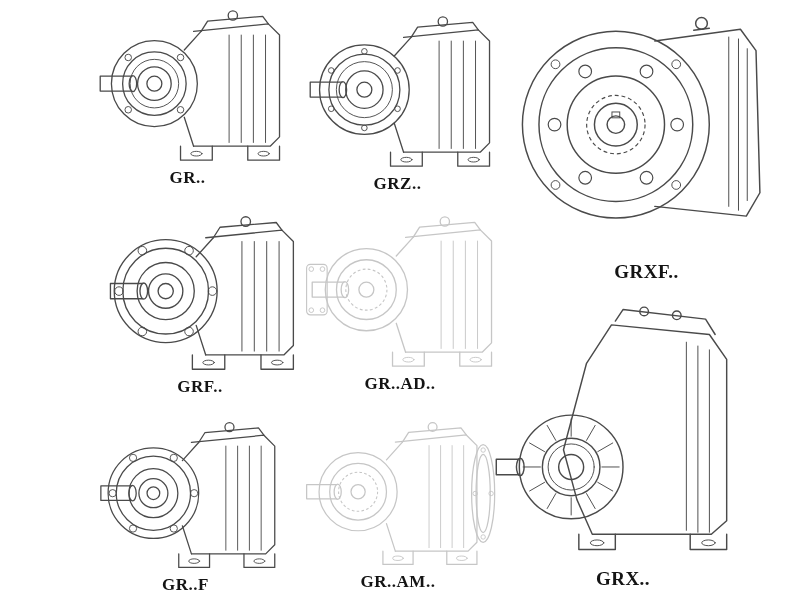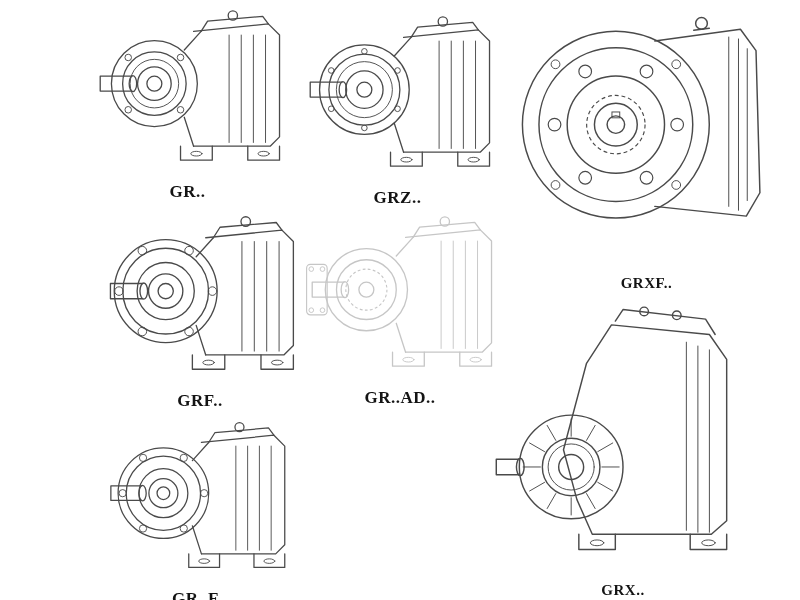--- a/index.html
+++ b/index.html
@@ -13,7 +13,7 @@
   .light{color:#c6c6c6;}
   .lbl{
     font-family:"Liberation Serif",serif;font-weight:700;font-size:17px;
-    color:#141414;letter-spacing:.5px;margin-top:17px;white-space:nowrap;
+    color:#141414;letter-spacing:.5px;margin-top:3px;white-space:nowrap;
   }
   .lbl-big{font-size:15px;}
 </style>

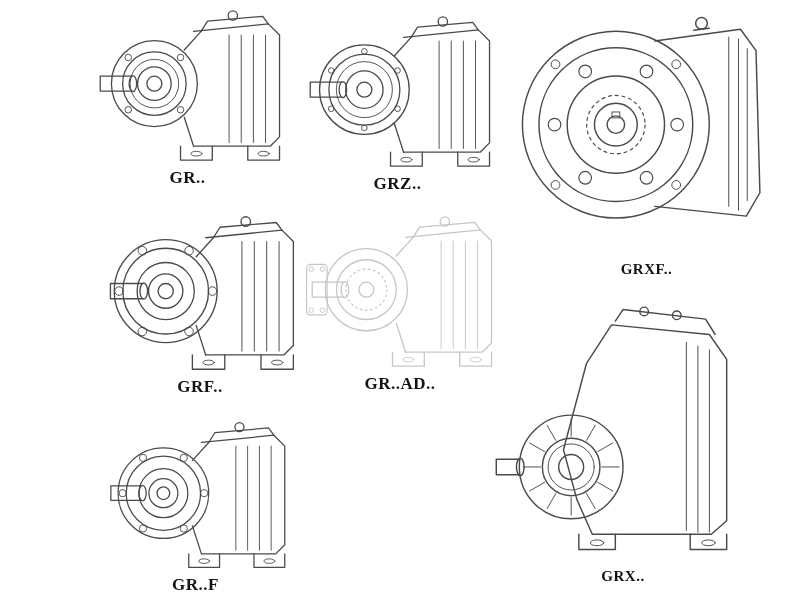--- a/index.html
+++ b/index.html
@@ -15,7 +15,7 @@
     font-family:"Liberation Serif",serif;font-weight:700;font-size:17px;
     color:#141414;letter-spacing:.5px;margin-top:3px;white-space:nowrap;
   }
-  .lbl-big{font-size:15px;}
+  .lbl-big{font-size:19px;}
 </style>
 </head>
 <body>

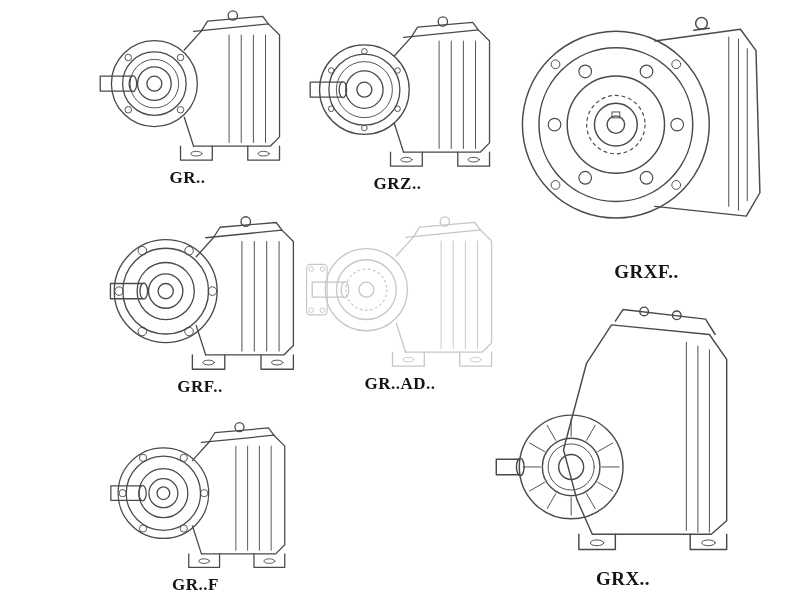--- a/index.html
+++ b/index.html
@@ -147,7 +147,7 @@
     <div class="lbl">GR..AD..</div>
   </div>
 
-  <div class="fig" style="left:93px;top:418px;width:205px">
+  <div class="fig" style="left:83px;top:418px;width:205px">
     <svg class="dark" viewBox="0 0 212 170" width="192" height="154">
       <use href="#gb-base"></use>
       <g fill="none" stroke="currentColor" stroke-width="1.4">

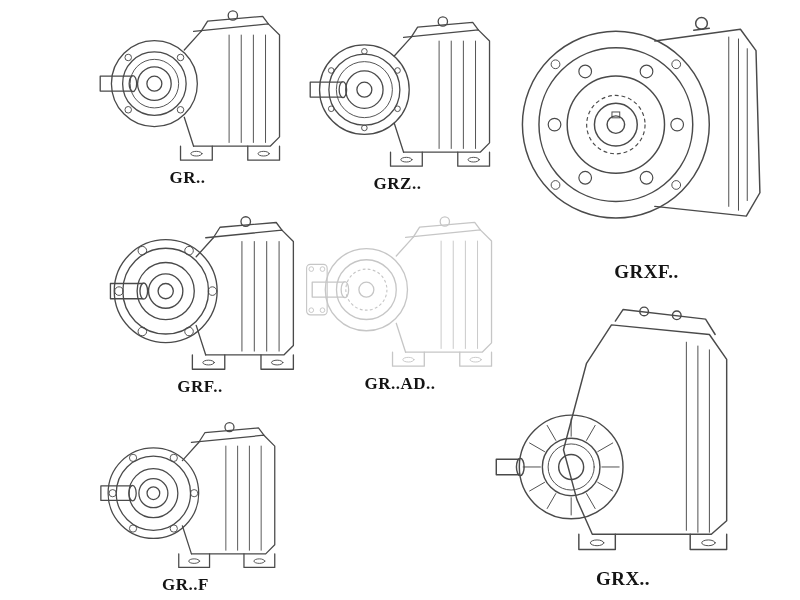--- a/index.html
+++ b/index.html
@@ -167,6 +167,26 @@
     <div class="lbl">GR..F</div>
   </div>
 
+  <div class="fig" style="left:293px;top:418px;width:210px">
+    <svg class="light" viewBox="0 0 230 170" width="204" height="151">
+      <use href="#gb-base"></use>
+      <g fill="none" stroke="currentColor" stroke-width="1.4">
+        <circle cx="70" cy="83" r="44"></circle>
+        <circle cx="70" cy="83" r="32"></circle>
+        <circle stroke-width="1.2" stroke-dasharray="3 2.5" cx="70" cy="83" r="22"></circle>
+        <circle cx="70" cy="83" r="8"></circle>
+      </g>
+      <g fill="none" stroke="currentColor" stroke-width="1.4">
+        <ellipse cx="211" cy="85" rx="13" ry="55"></ellipse>
+        <ellipse cx="211" cy="85" rx="8" ry="44"></ellipse>
+        <circle stroke-width="1" cx="211" cy="36" r="2.5"></circle>
+        <circle stroke-width="1" cx="211" cy="134" r="2.5"></circle>
+        <circle stroke-width="1" cx="202" cy="85" r="2.5"></circle>
+        <circle stroke-width="1" cx="220" cy="85" r="2.5"></circle>
+      </g>
+    </svg>
+    <div class="lbl">GR..AM..</div>
+  </div>
 
   <div class="fig" style="left:473px;top:296px;width:300px">
     <svg class="dark" viewBox="0 0 300 280" width="288" height="269">

